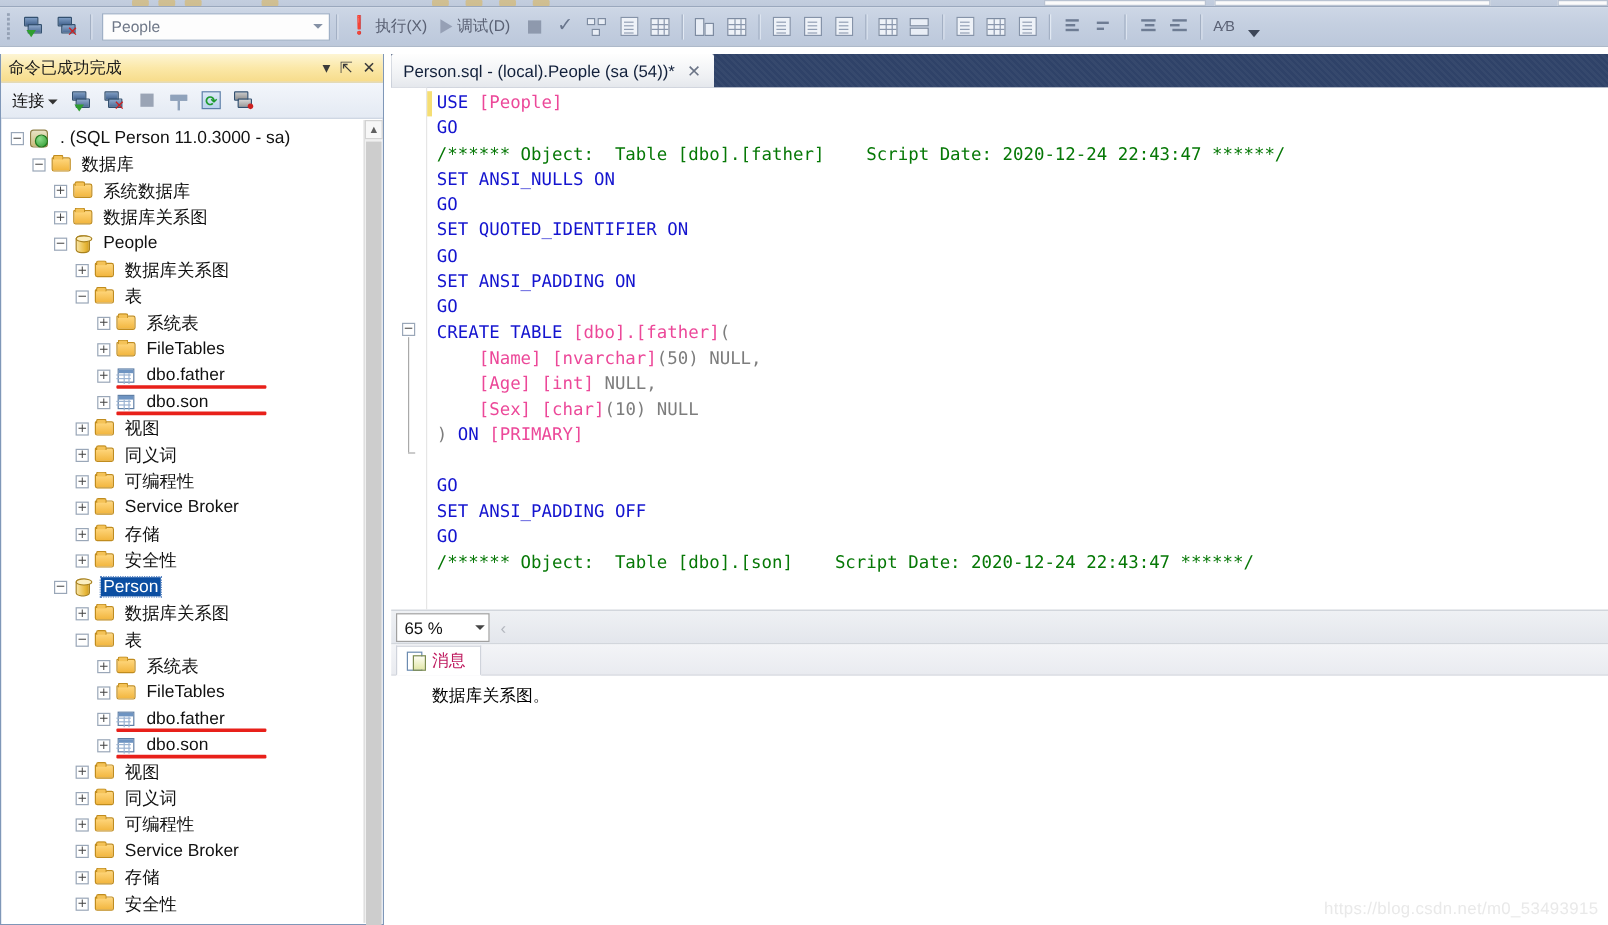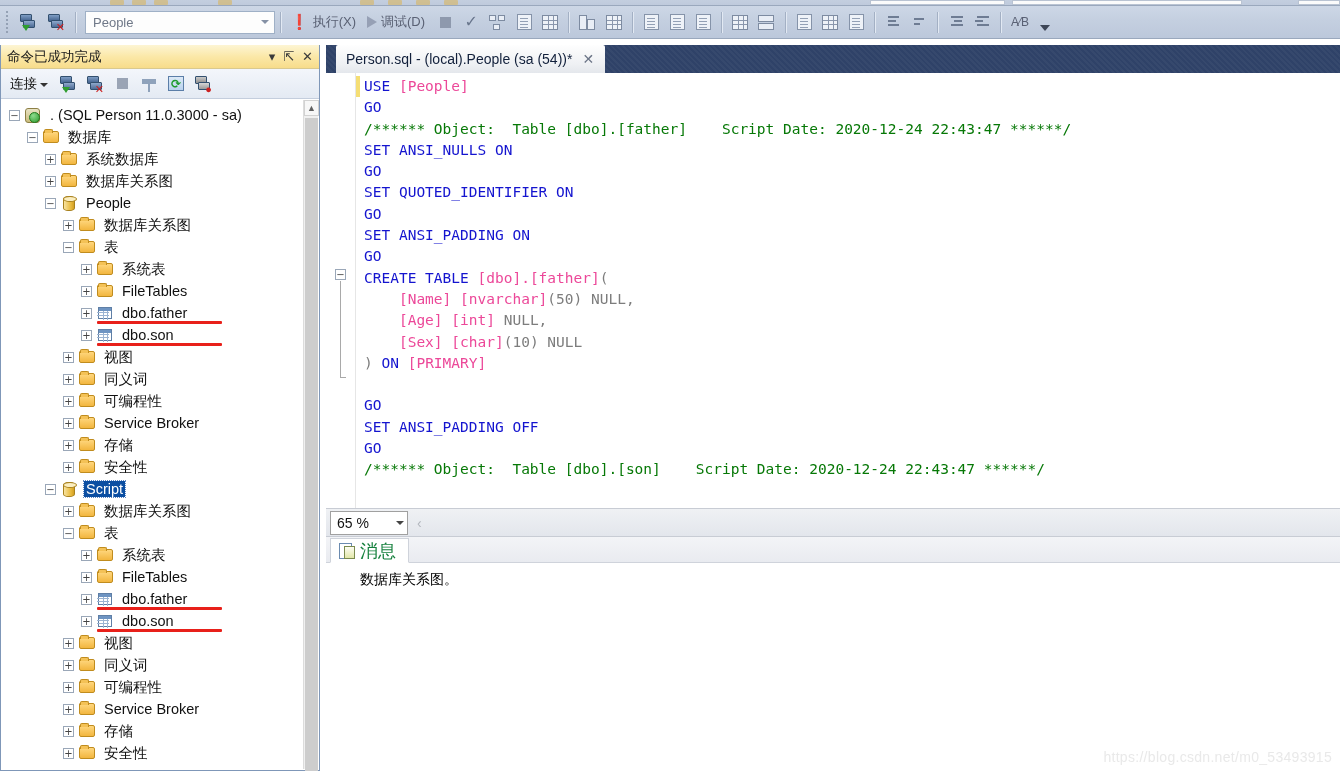--- a/index.html
+++ b/index.html
@@ -140,7 +140,7 @@
   .tabstrip { height:28px; background:#2f4268; position:relative;
      background-image: repeating-linear-gradient(45deg, rgba(255,255,255,.035) 0 2px, transparent 2px 4px);}
   .tab {
-    position:absolute; left:10px; top:0; height:28px; display:flex; align-items:center; gap:7px;
+    position:absolute; left:0; top:0; height:28px; display:flex; align-items:center; gap:7px;
     padding: 0 8px 0 10px;
     background: linear-gradient(to bottom,#fefefe,#eef0f3 70%,#e4e7ec);
     border-top-left-radius:2px; border-top-right-radius:2px;

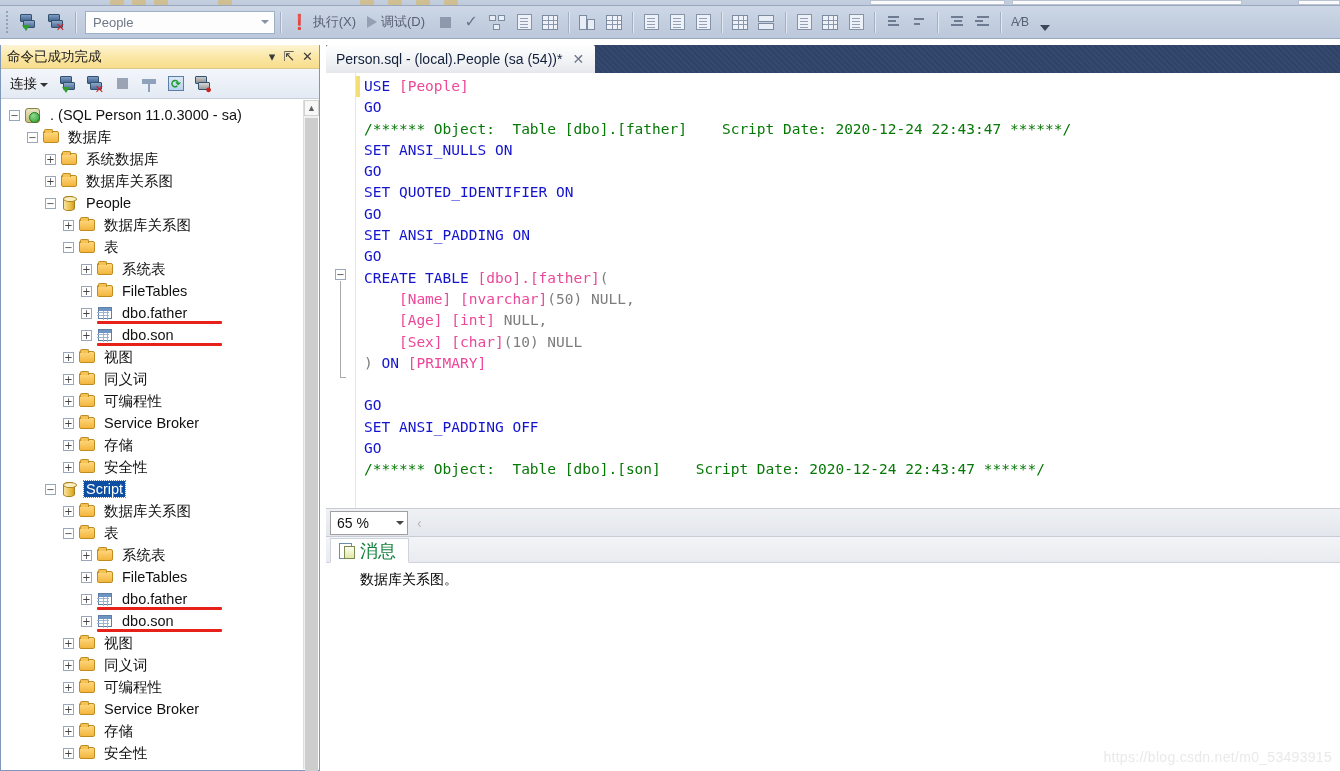--- a/index.html
+++ b/index.html
@@ -536,7 +536,7 @@
           <span class="ico-box">
             <i class="cyl"></i>
           </span>
-          <span class="nlabel sel">Script</span>
+          <span class="nlabel sel">Person</span>
         </div>
         <div class="node" style="padding-left: 62px;">
           <span class="exp">+</span>

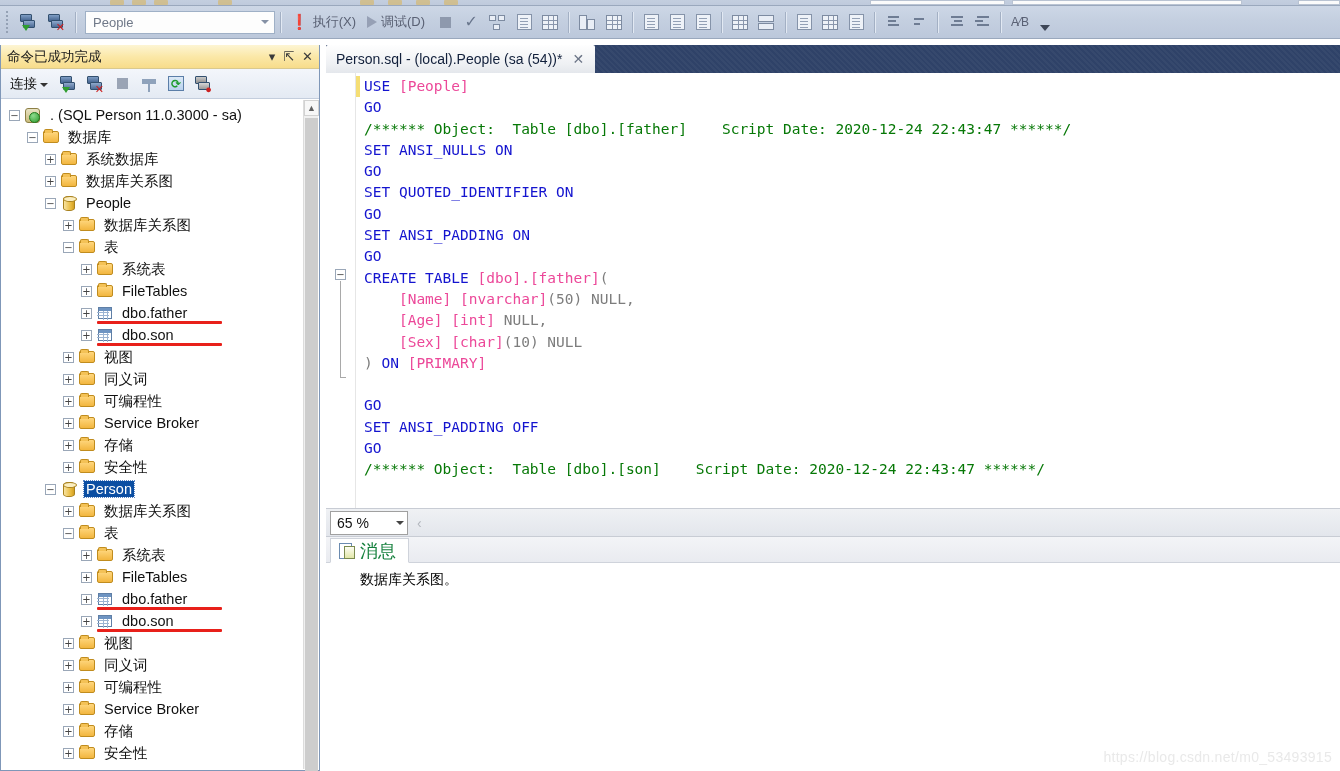--- a/index.html
+++ b/index.html
@@ -186,7 +186,7 @@
   .msg-tabstrip { height:26px; background:linear-gradient(to bottom,#f3f4f7,#e9ebf0); border-bottom:1px solid #cfd3db; position:relative;}
   .msg-tab { position:absolute; left:4px; top:1px; height:25px; display:flex; align-items:center; gap:6px;
      padding: 0 12px 0 8px; background:#fff; border:1px solid #cfd3db; border-bottom:1px solid #fff;}
-  .msg-tab span.lbl { font-size:18px; color:#15803d; }
+  .msg-tab span.lbl { font-size:14px; color:#be185d; }
   .msgico { position:relative; width:15px;height:16px; flex:none;}
   .msgico:before{content:"";position:absolute;left:0;top:0;width:11px;height:14px;background:#fff;border:1px solid #6b8bb0;}
   .msgico:after{content:"";position:absolute;left:5px;top:3px;width:9px;height:11px;background:linear-gradient(#fdfdf3,#e2e7a8);border:1px solid #7b8b4e;}

